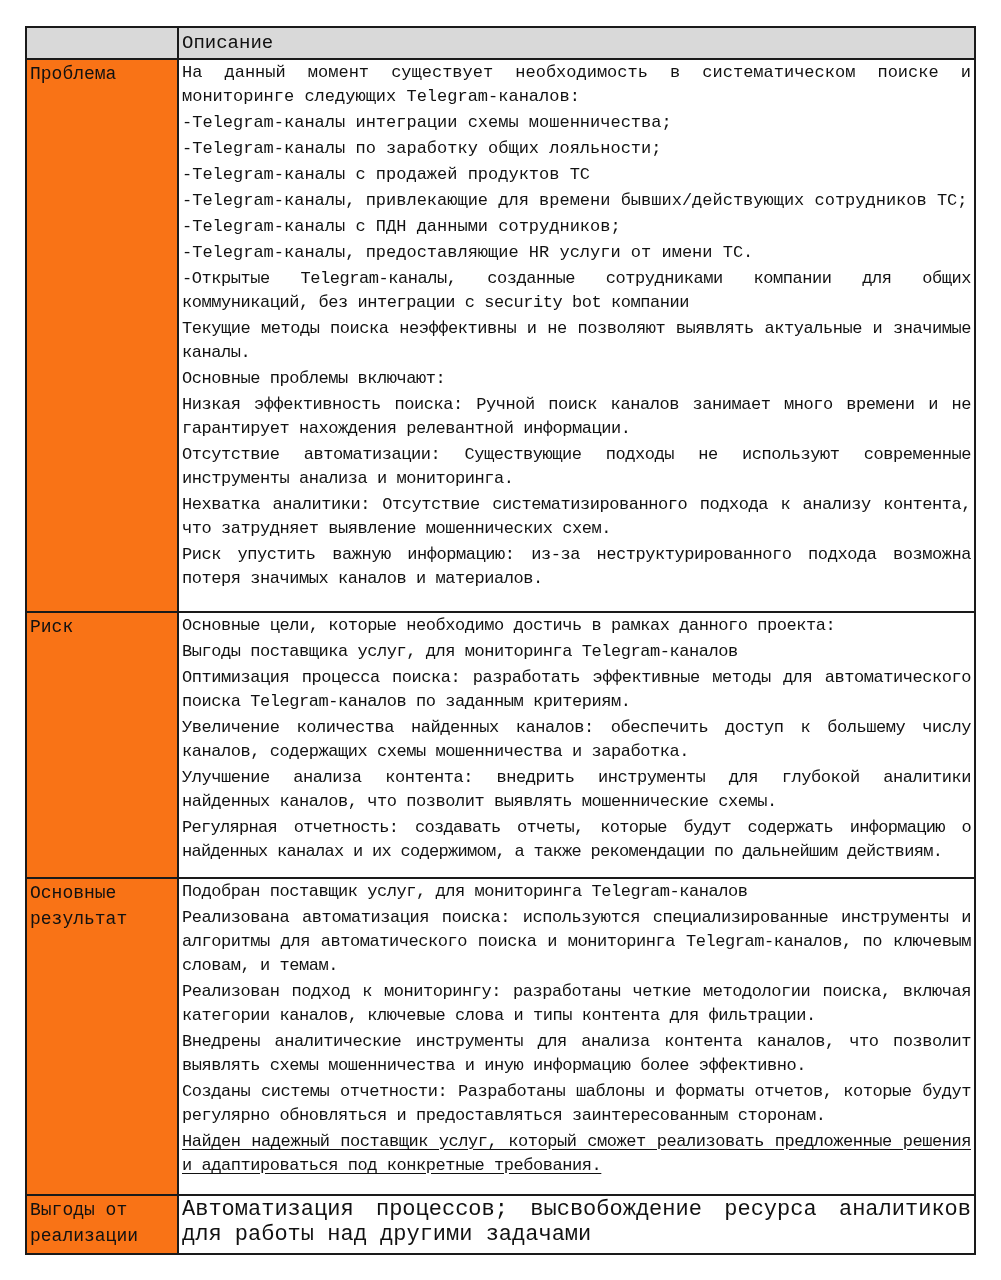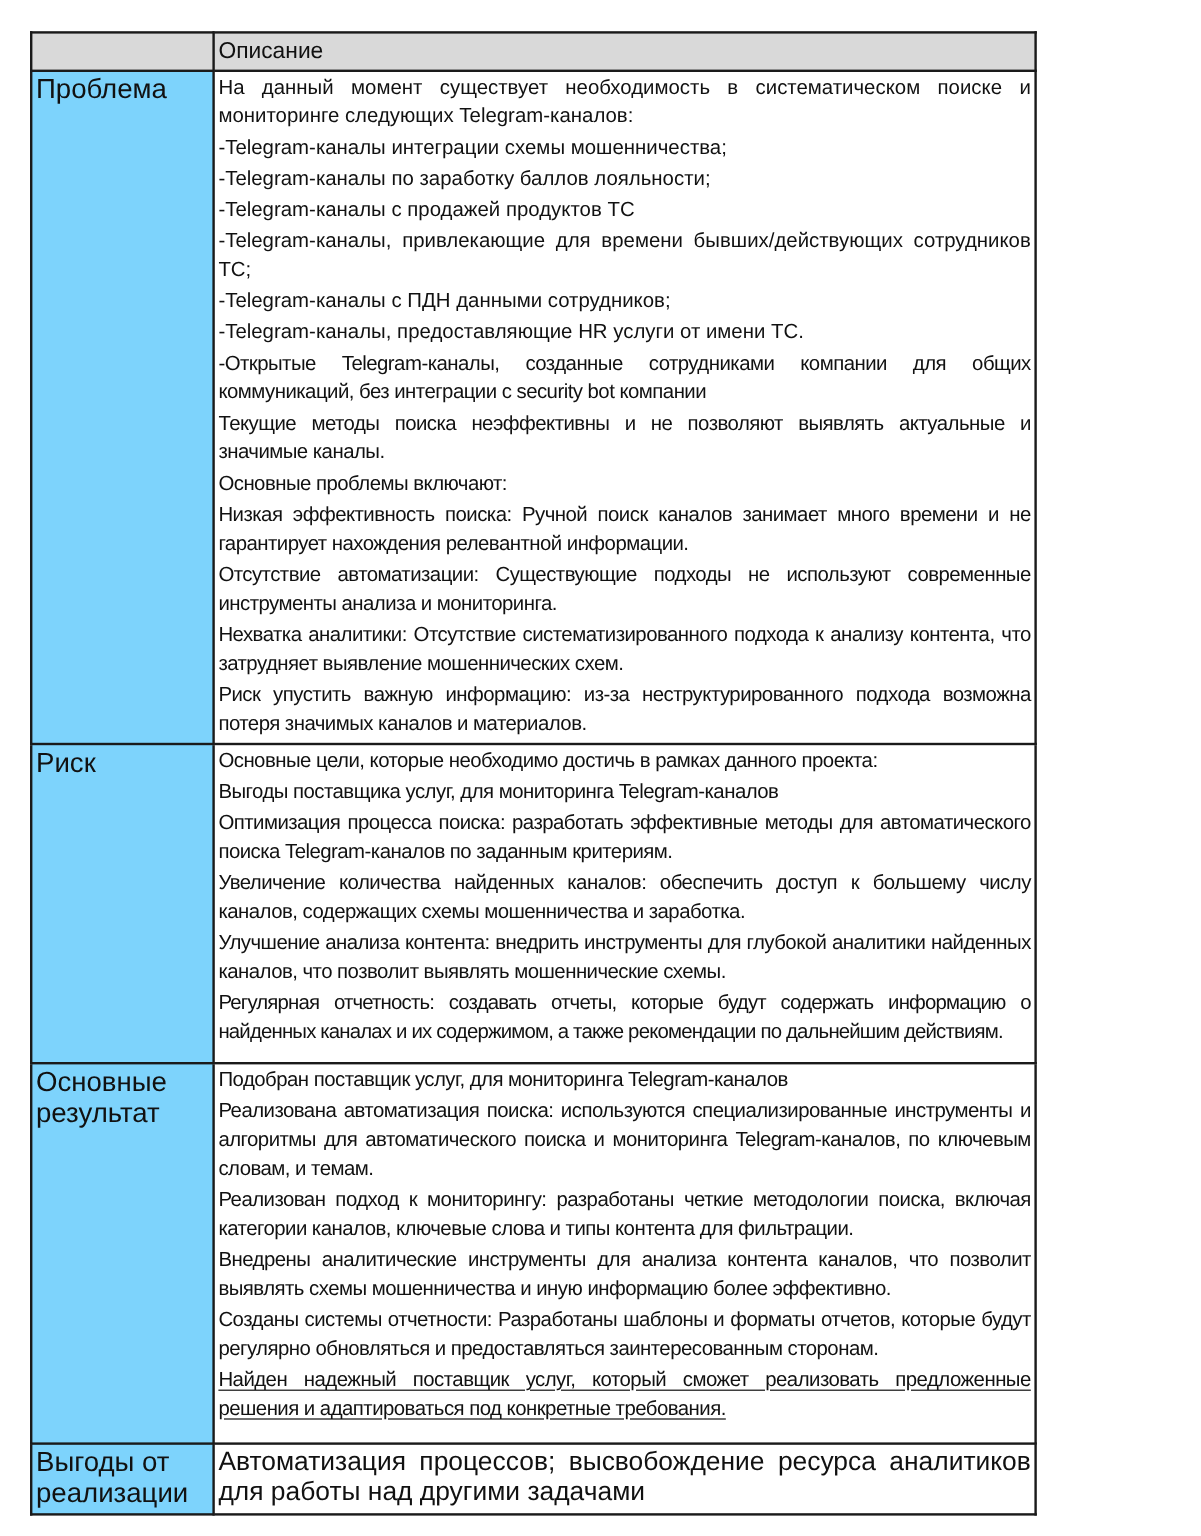--- a/index.html
+++ b/index.html
@@ -5,9 +5,9 @@
   html, body { margin: 0; padding: 0; background: #ffffff; }
   body { width: 1001px; height: 1280px; position: relative; overflow: hidden; }
   .doc-table {
-    position: absolute; left: 25px; top: 26px; width: 839px;
+    position: absolute; left: 25px; top: 26px; width: 951px;
     border-collapse: collapse; table-layout: fixed;
-    font-family: Liberation Sans, sans-serif;
+    font-family: Liberation Mono, monospace;
     color: #111111;
   }
   .doc-table td, .doc-table th {

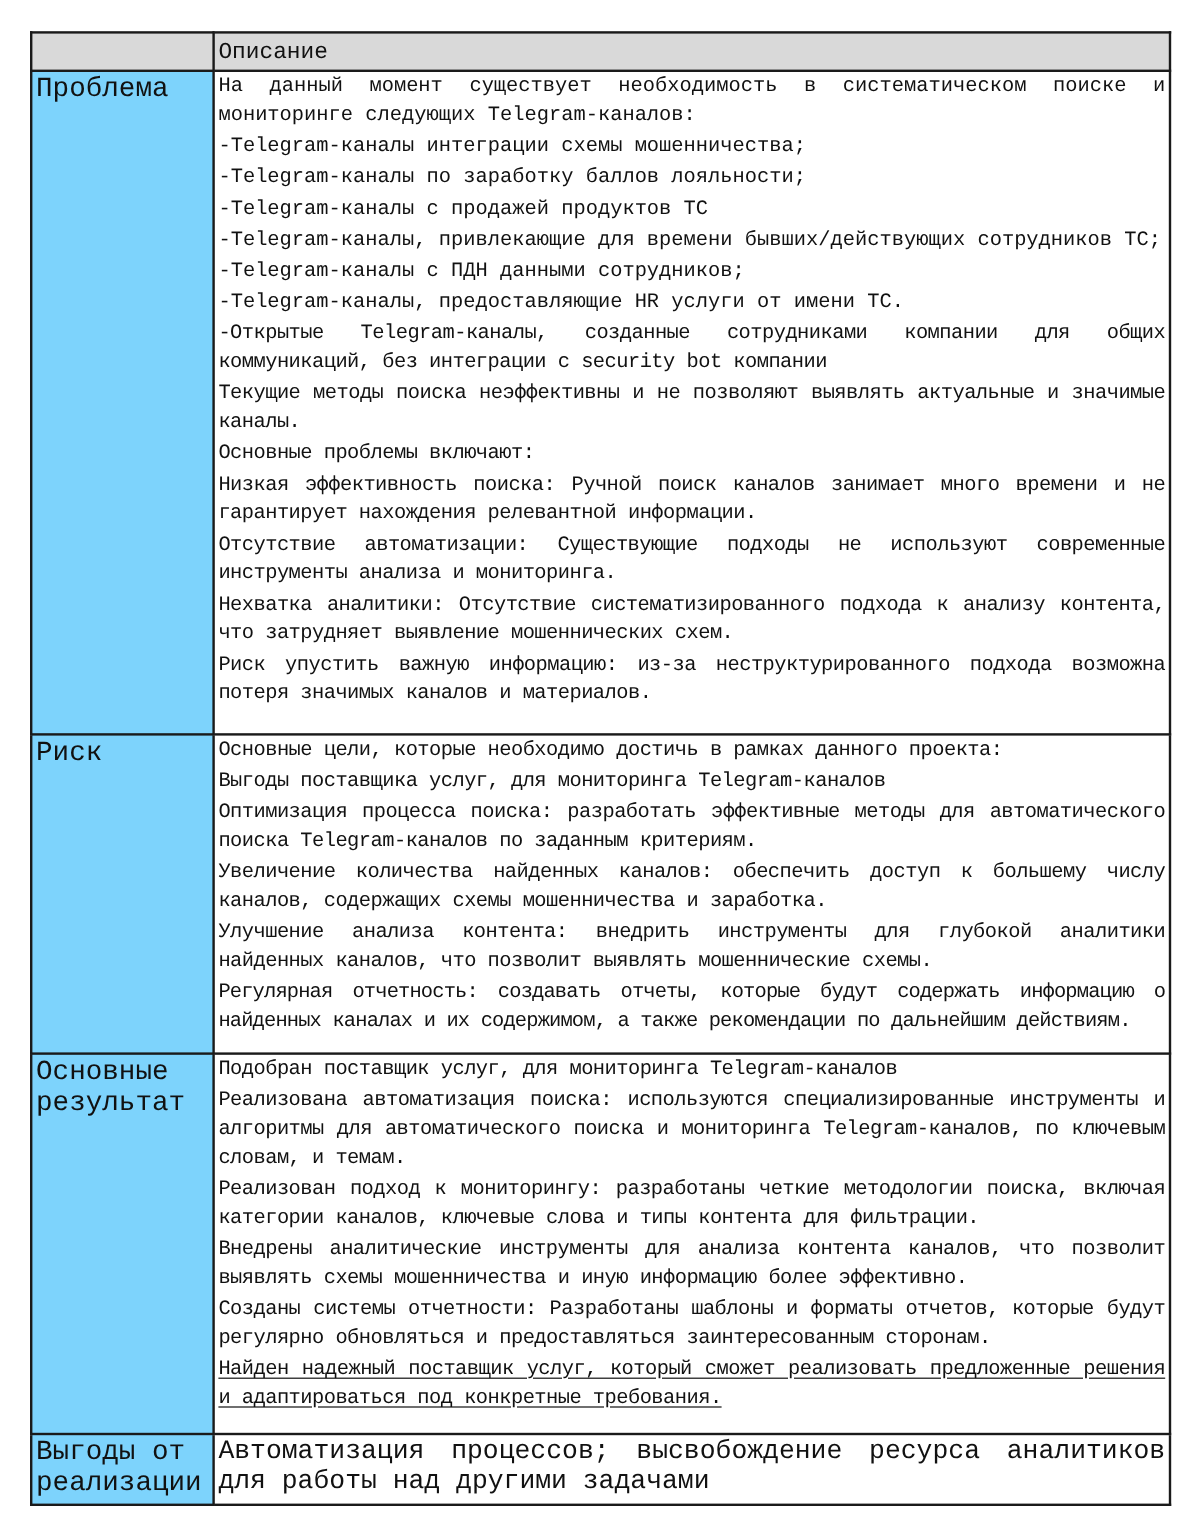--- a/index.html
+++ b/index.html
@@ -17,7 +17,7 @@
     text-align: left;
     font-weight: normal;
   }
-  .col-label { width: 144px; background: #7dd3fc; font-size: 23px; line-height: 26px; }
+  .col-label { width: 144px; background: #f97316; font-size: 18px; line-height: 26px; }
   .head-row th { background: #d9d9d9; height: 30px; font-size: 19px; line-height: 30px; padding-top: 0; padding-bottom: 0; }
   .col-desc { background: #ffffff; }
   .para { font-size: 17px; line-height: 24px; margin: 0 0 2px 0; text-align: justify; text-align-last: left; }

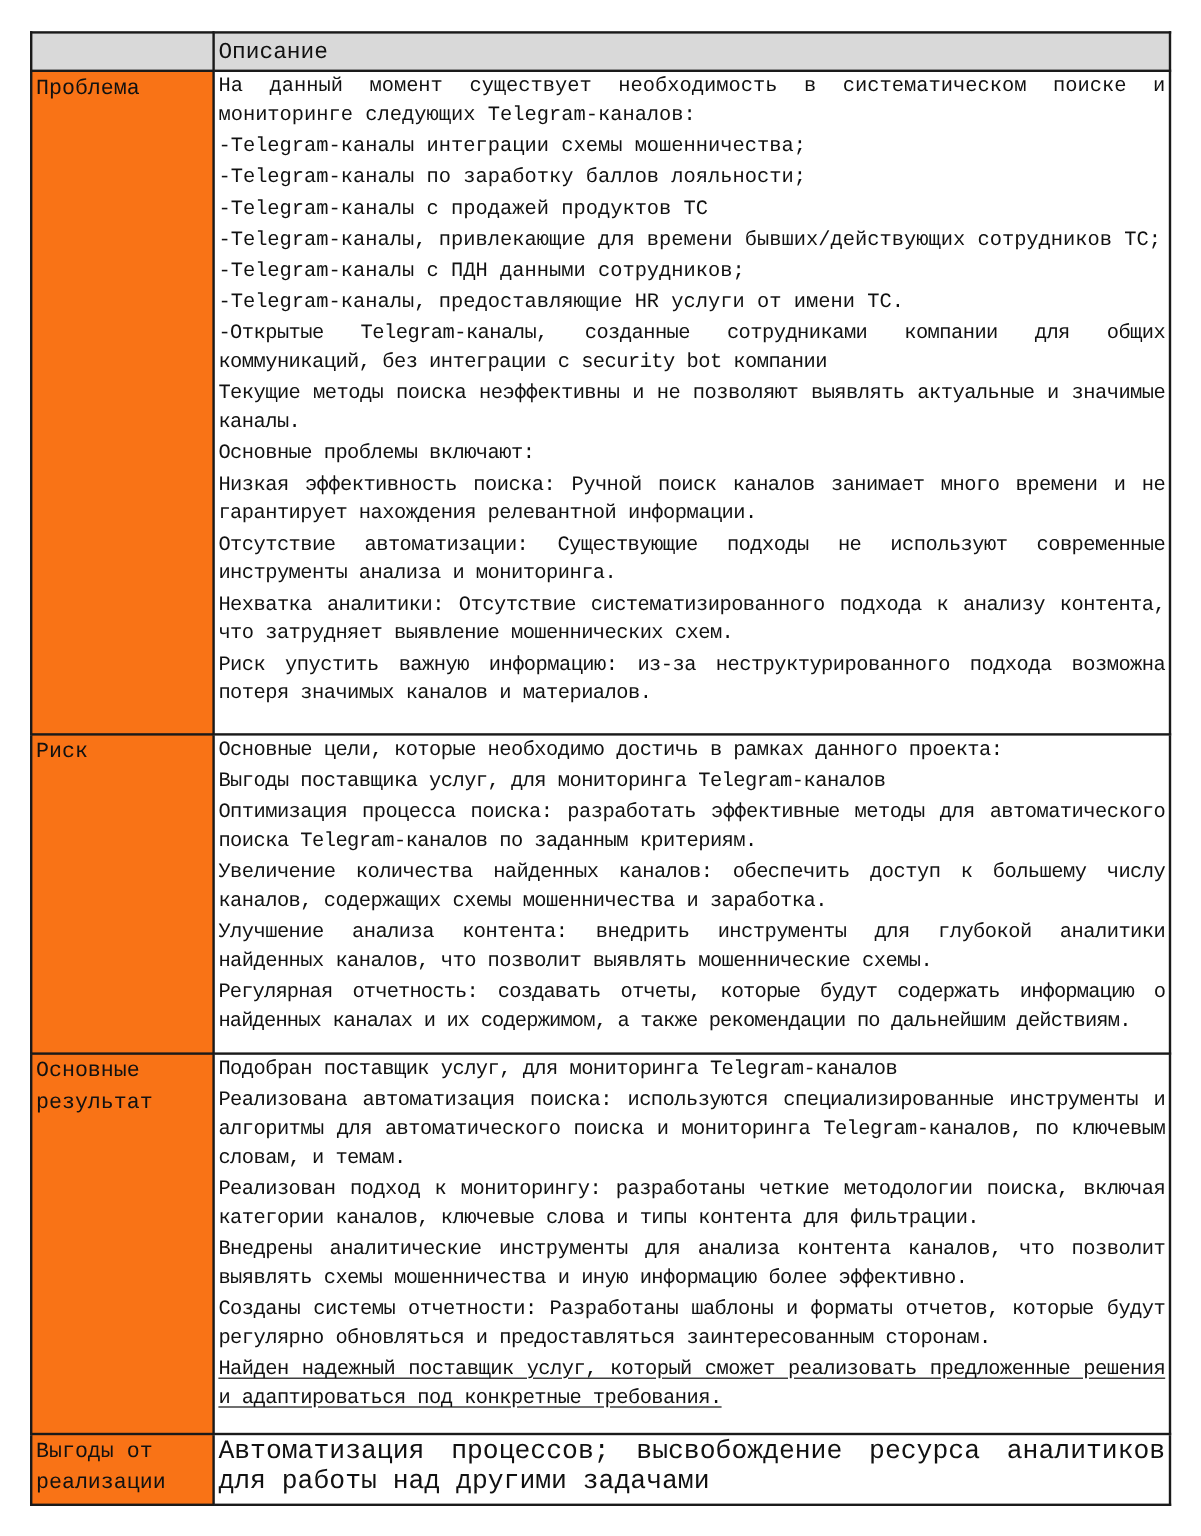--- a/index.html
+++ b/index.html
@@ -47,7 +47,7 @@
       <td class="col-desc">
         <p class="para">На данный момент существует необходимость в систематическом поиске и мониторинге следующих Telegram-каналов:</p>
         <p class="para">-Telegram-каналы интеграции схемы мошенничества;</p>
-        <p class="para">-Telegram-каналы по заработку баллов лояльности;</p>
+        <p class="para">-Telegram-каналы по заработку общих лояльности;</p>
         <p class="para">-Telegram-каналы с продажей продуктов ТС</p>
         <p class="para">-Telegram-каналы, привлекающие для времени бывших/действующих сотрудников ТС;</p>
         <p class="para">-Telegram-каналы с ПДН данными сотрудников;</p>

